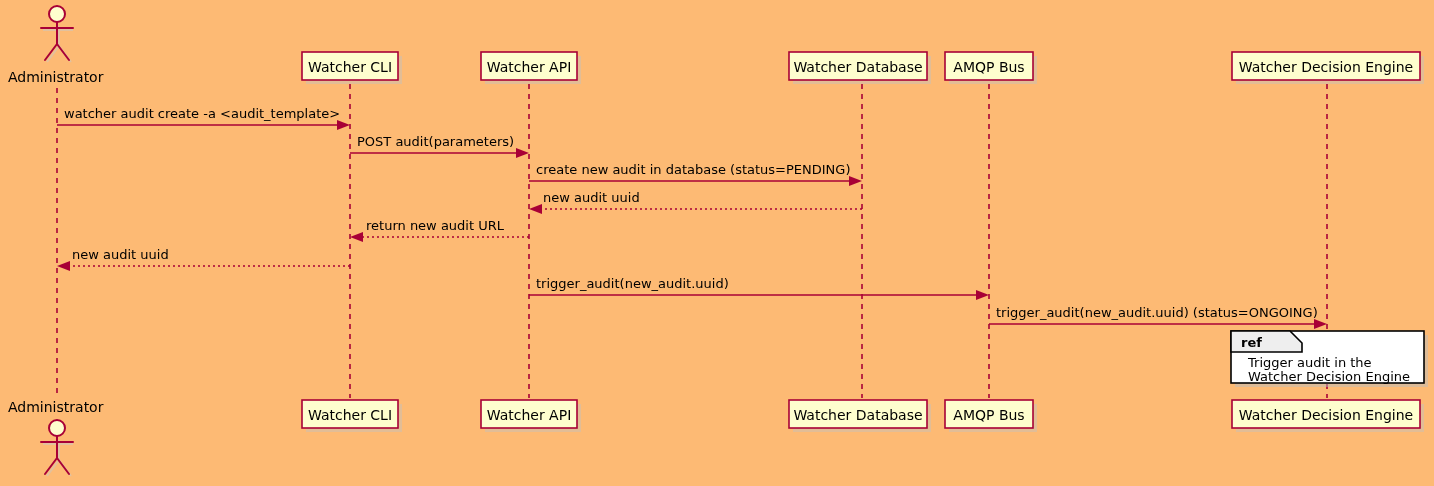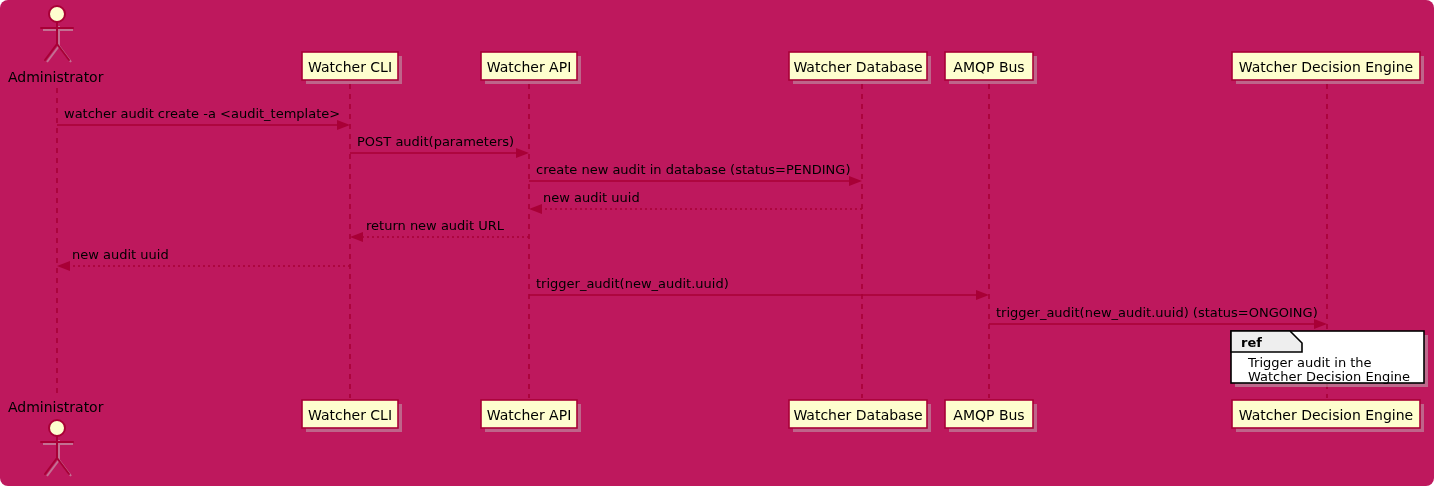--- a/index.html
+++ b/index.html
@@ -15,8 +15,7 @@
     width: 1434px;
     height: 486px;
     overflow: hidden;
-    background: #be185d;
-    border-radius: 8px;
+    background: #fdba74;
   }
   #diagram-svg {
     position: absolute;

